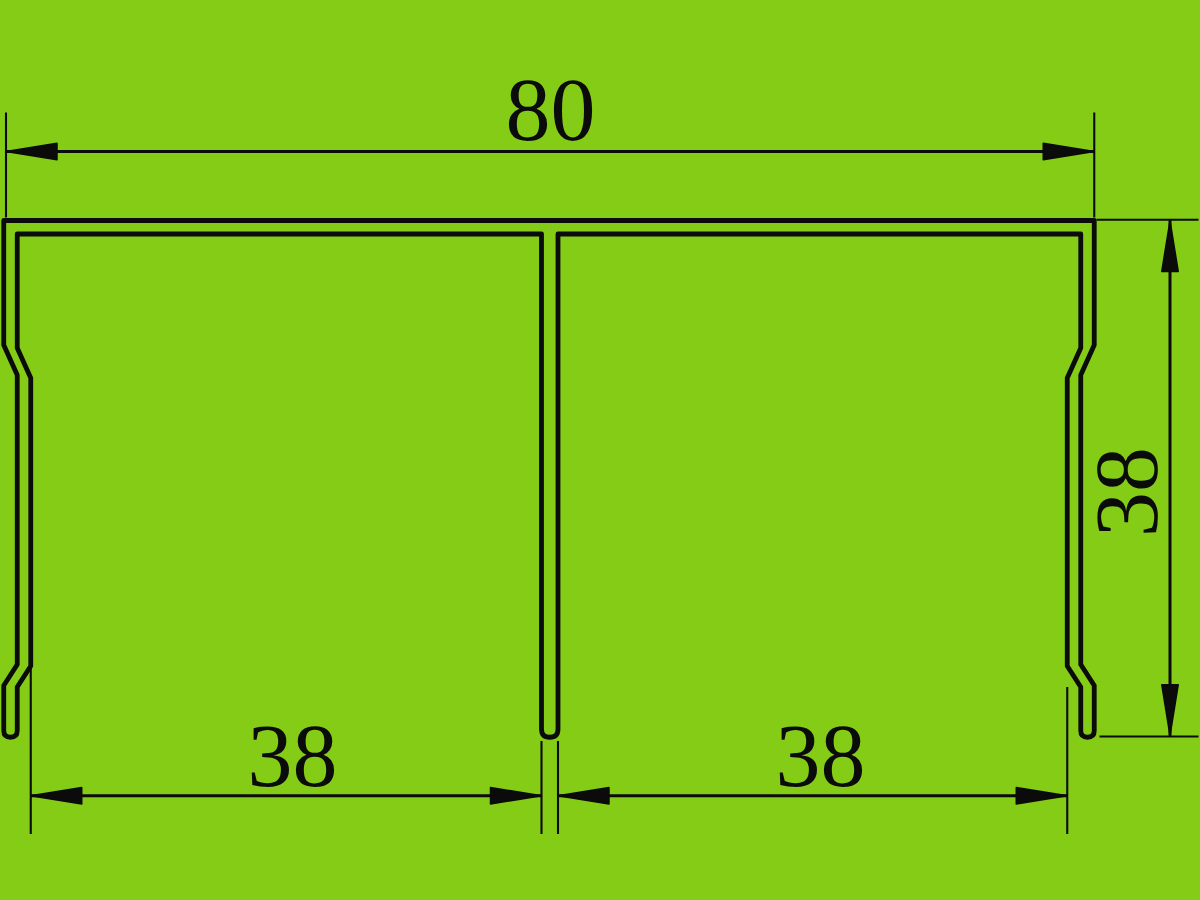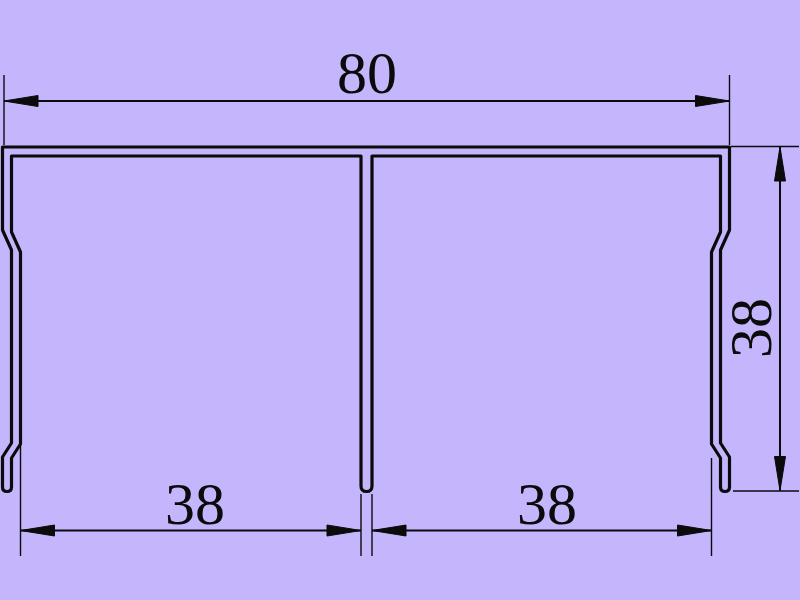--- a/index.html
+++ b/index.html
@@ -11,7 +11,7 @@
     position: relative;
     width: 800px;
     height: 600px;
-    background: #c4b5fd;
+    background: #84cc16;
     overflow: hidden;
   }
   svg { display: block; }

